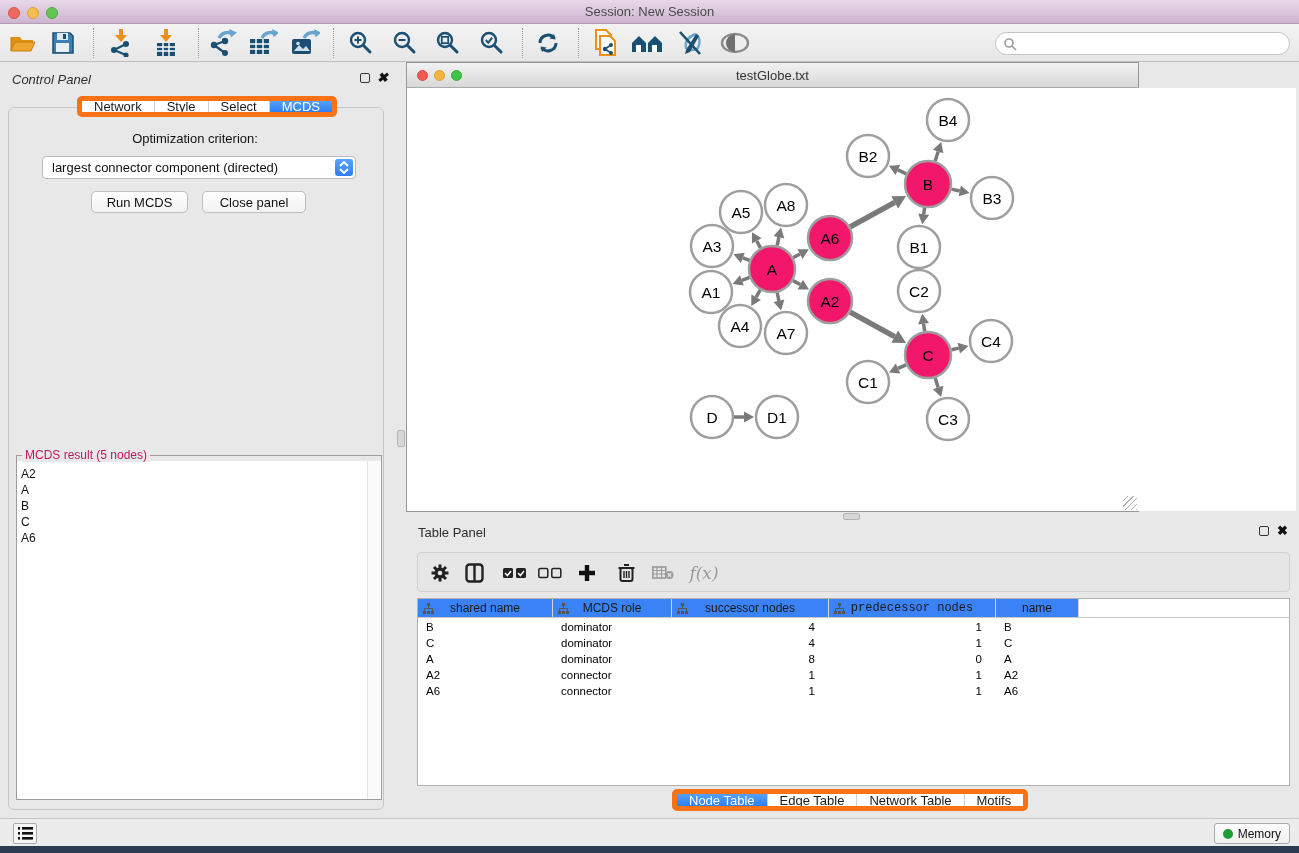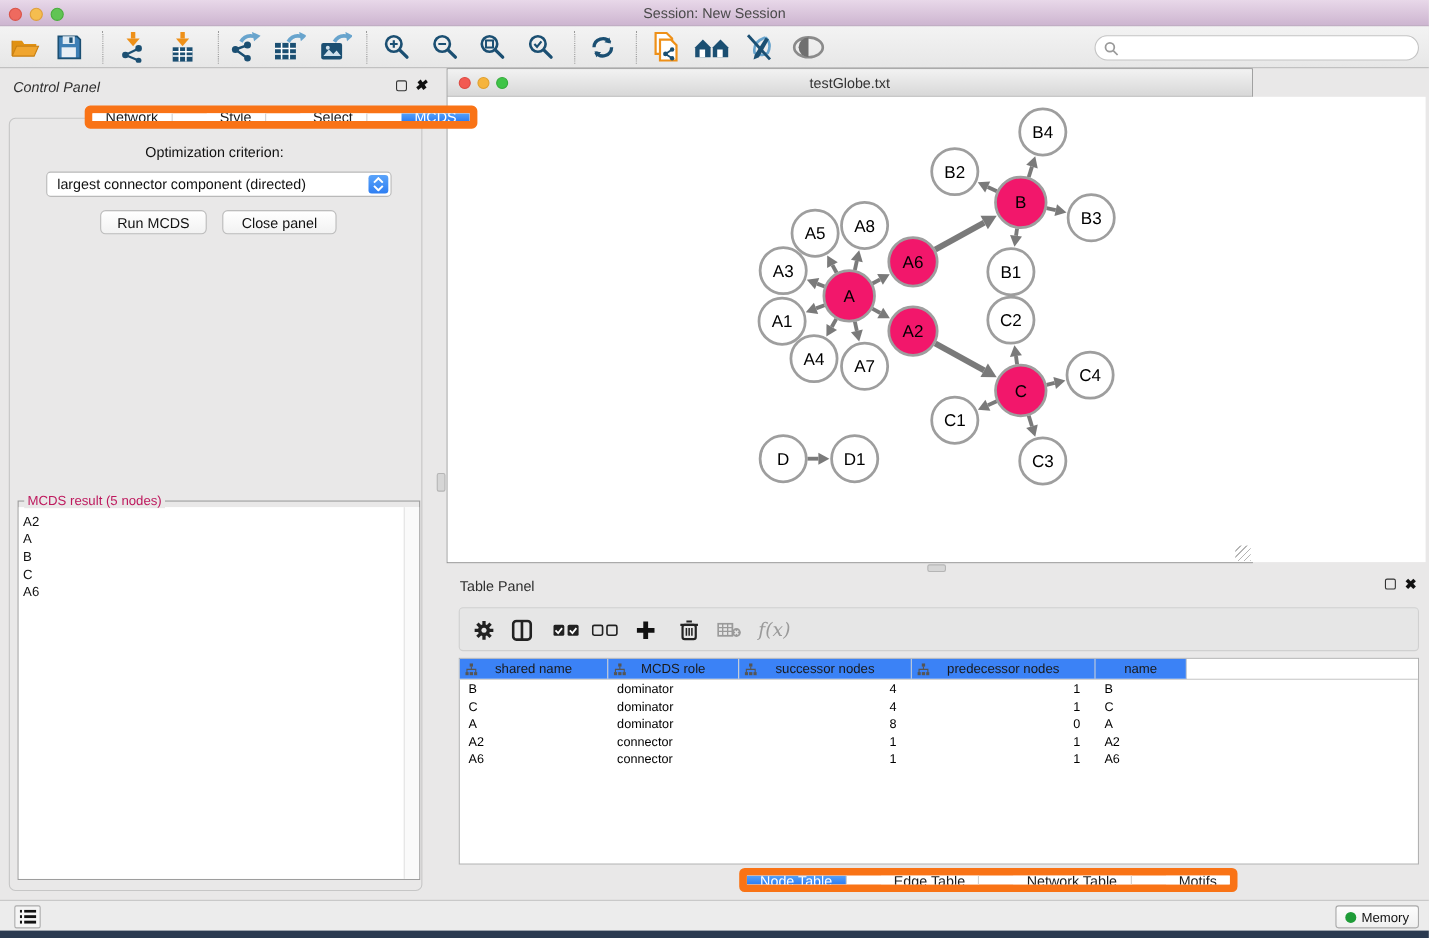--- a/index.html
+++ b/index.html
@@ -35,8 +35,8 @@
   .cp-content { position:absolute; left:8px; top:107px; width:376px; height:703px;
     border:1px solid #c6c6c6; border-radius:6px; background:#e9e8e8; }
 
-  .seg { position:absolute; display:flex; height:21px; border:7px solid #f97316;
-    border-radius:5px; overflow:hidden; background:#ffffff; z-index:5;gap:31px; }
+  .seg { position:absolute; display:flex; height:21px; border:5px solid #f97316;
+    border-radius:5px; overflow:hidden; background:#f9a8d4; z-index:5; }
   .seg .seg-tab { height:100%; display:flex; align-items:center; justify-content:center;
     font-size:13px; color:#1a1a1a; background:#fff; border-right:1px solid #cfcfcf; padding:0 12px; cursor:default; }
   .seg .seg-tab:last-child { border-right:none; }

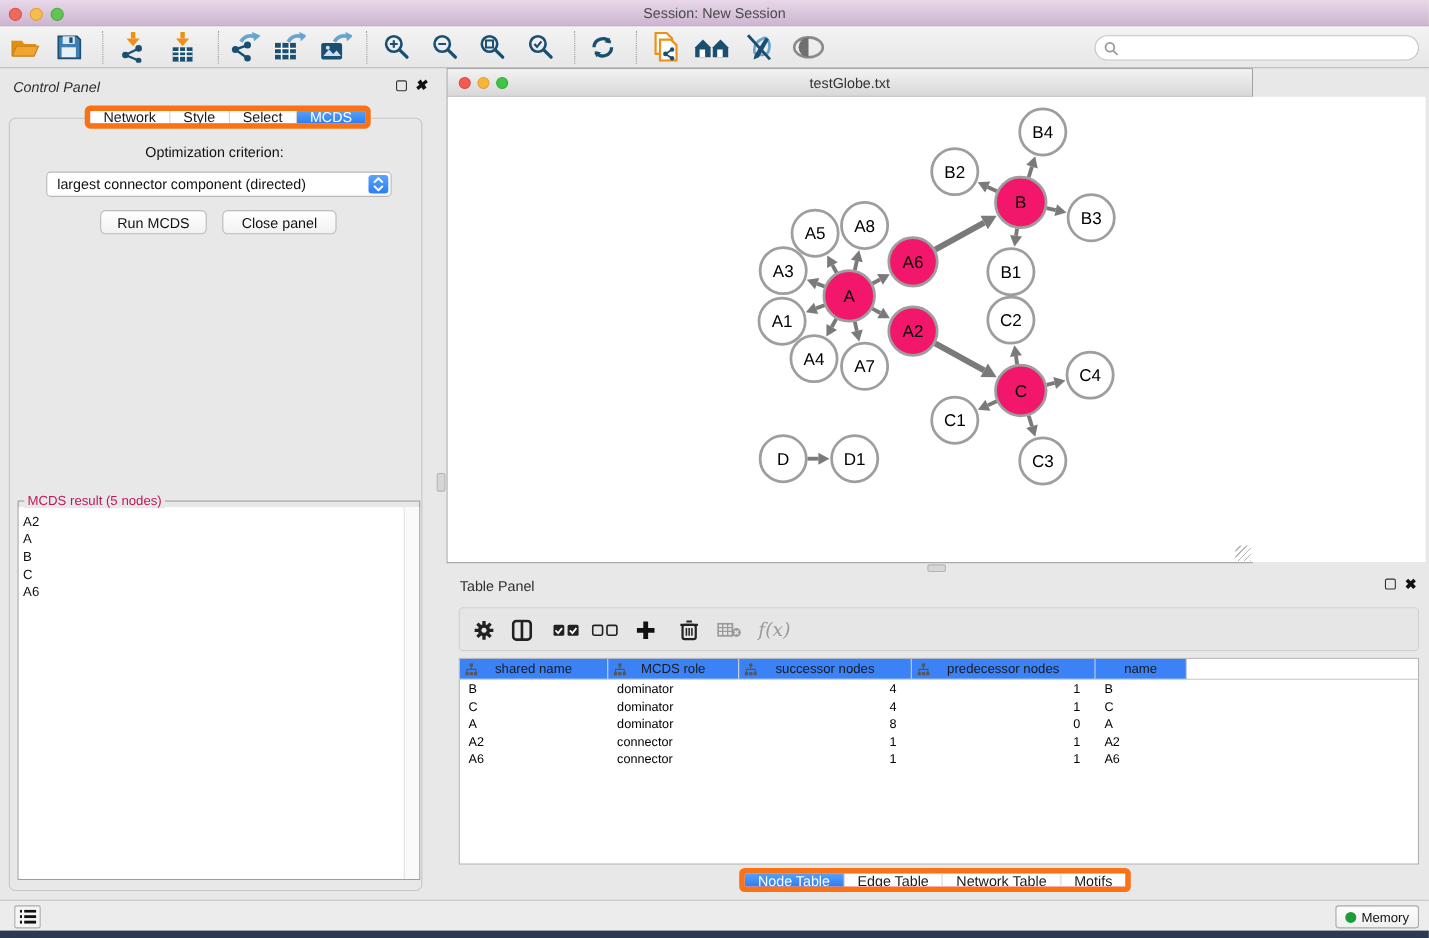--- a/index.html
+++ b/index.html
@@ -504,7 +504,7 @@
         </svg>
         <span>successor nodes</span>
       </div>
-      <div class="th" style="width: 167px;">
+      <div class="th" style="width: 167px; font-family: Liberation Mono, monospace;">
         <svg class="th-icon" width="11" height="11" viewBox="0 0 11 11">
           <rect x="4" y="0" width="3" height="3" fill="#555"></rect>
           <path d="M5.5 3 v2.5 M1.5 8 V5.5 H9.5 V8" stroke="#555" stroke-width="1" fill="none"></path>

